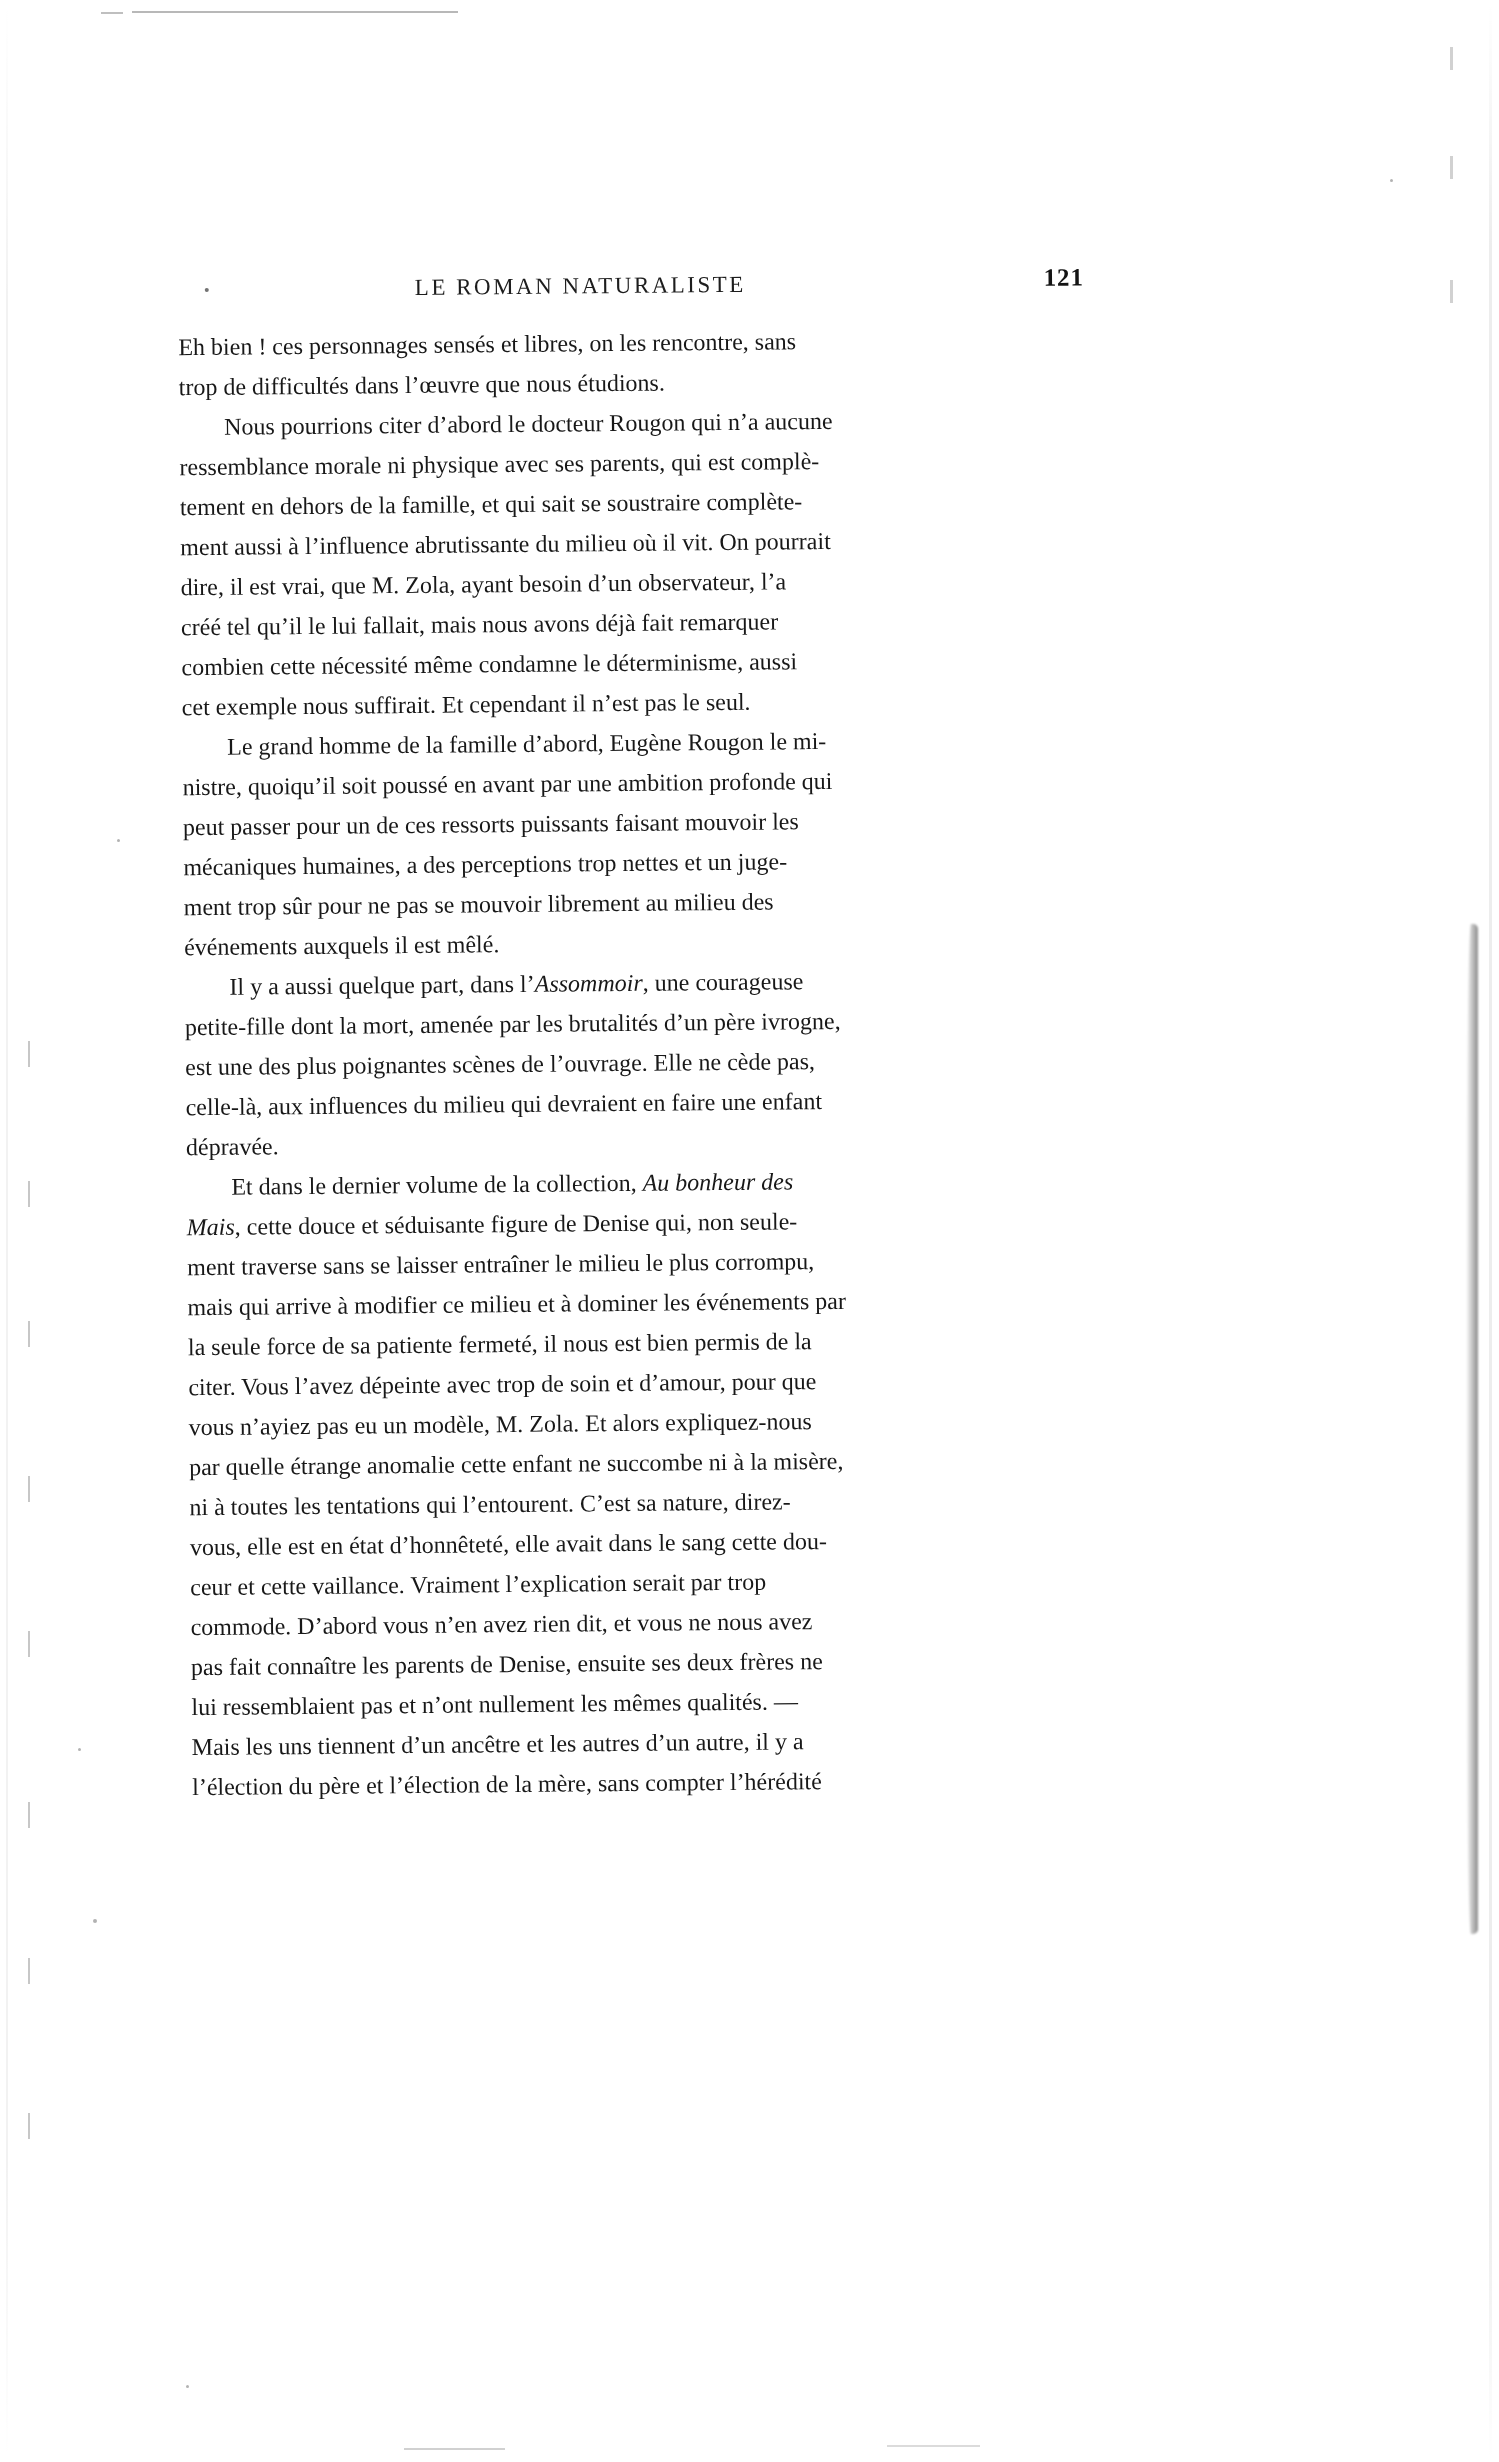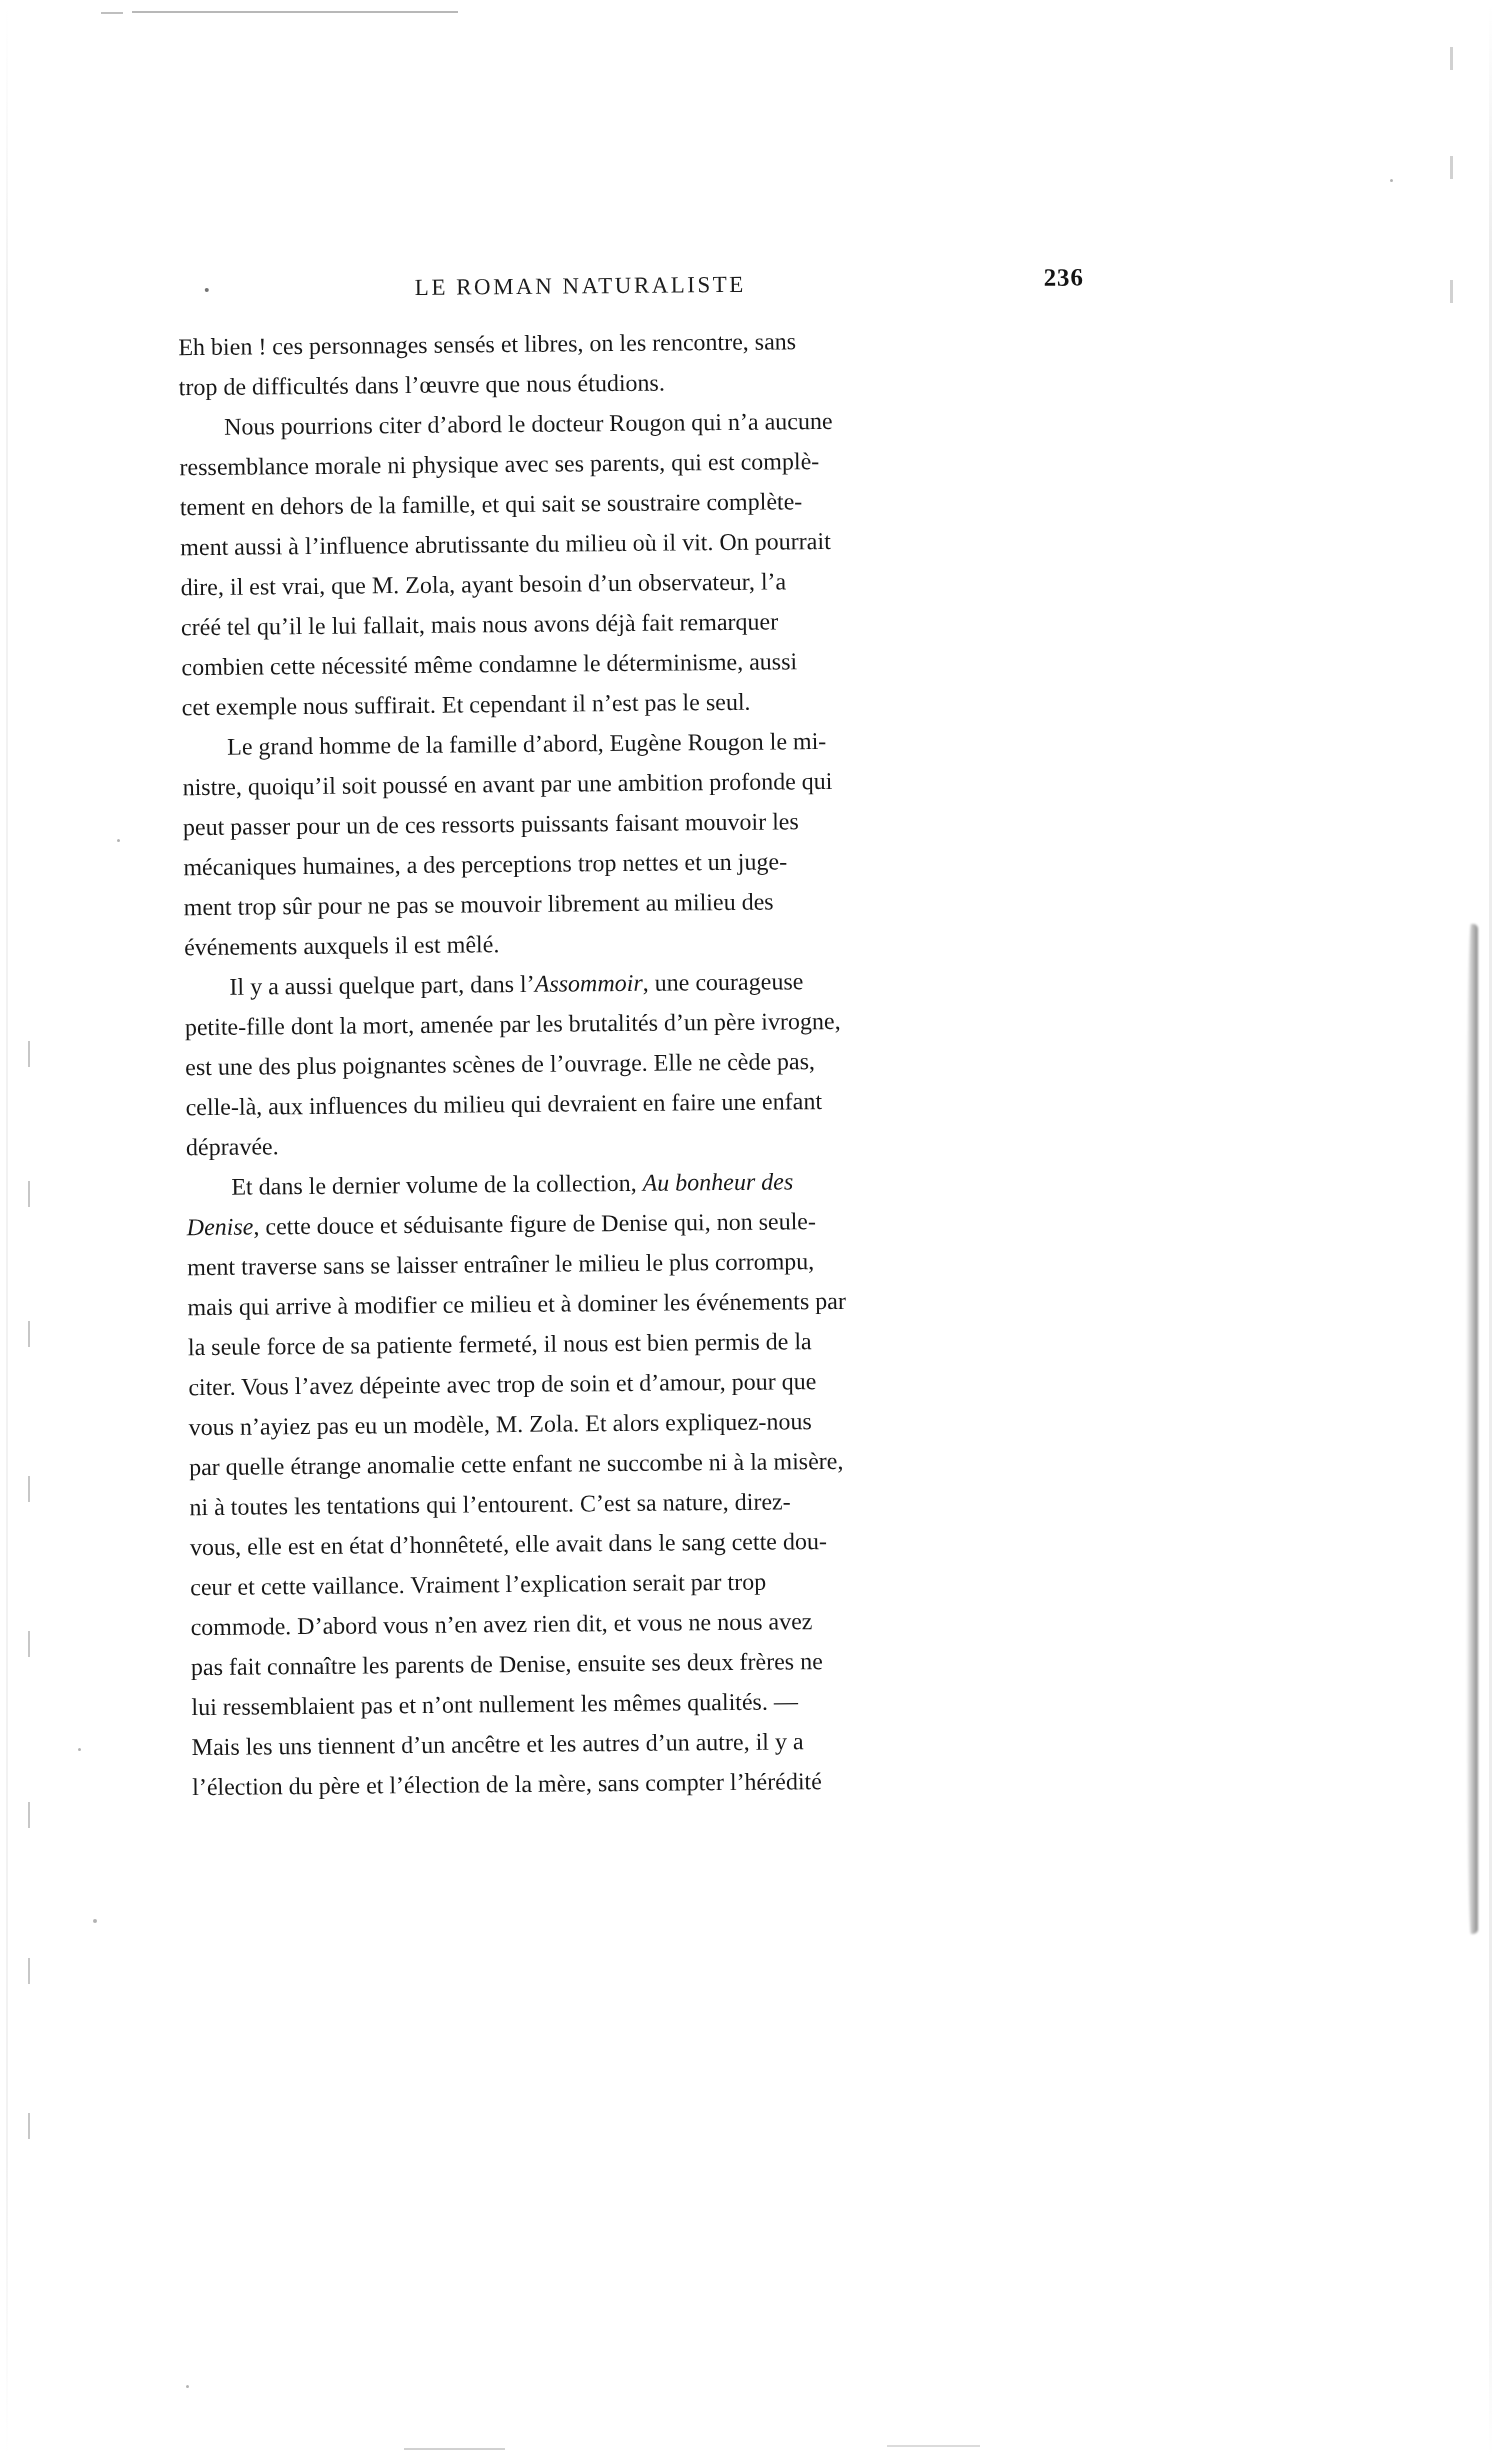--- a/index.html
+++ b/index.html
@@ -218,7 +218,7 @@
   <div class="header">
     <span class="header-dot"></span>
     <span class="running-head">LE ROMAN NATURALISTE</span>
-    <span class="folio">236</span>
+    <span class="folio">121</span>
   </div>
 
   <div class="body-text">

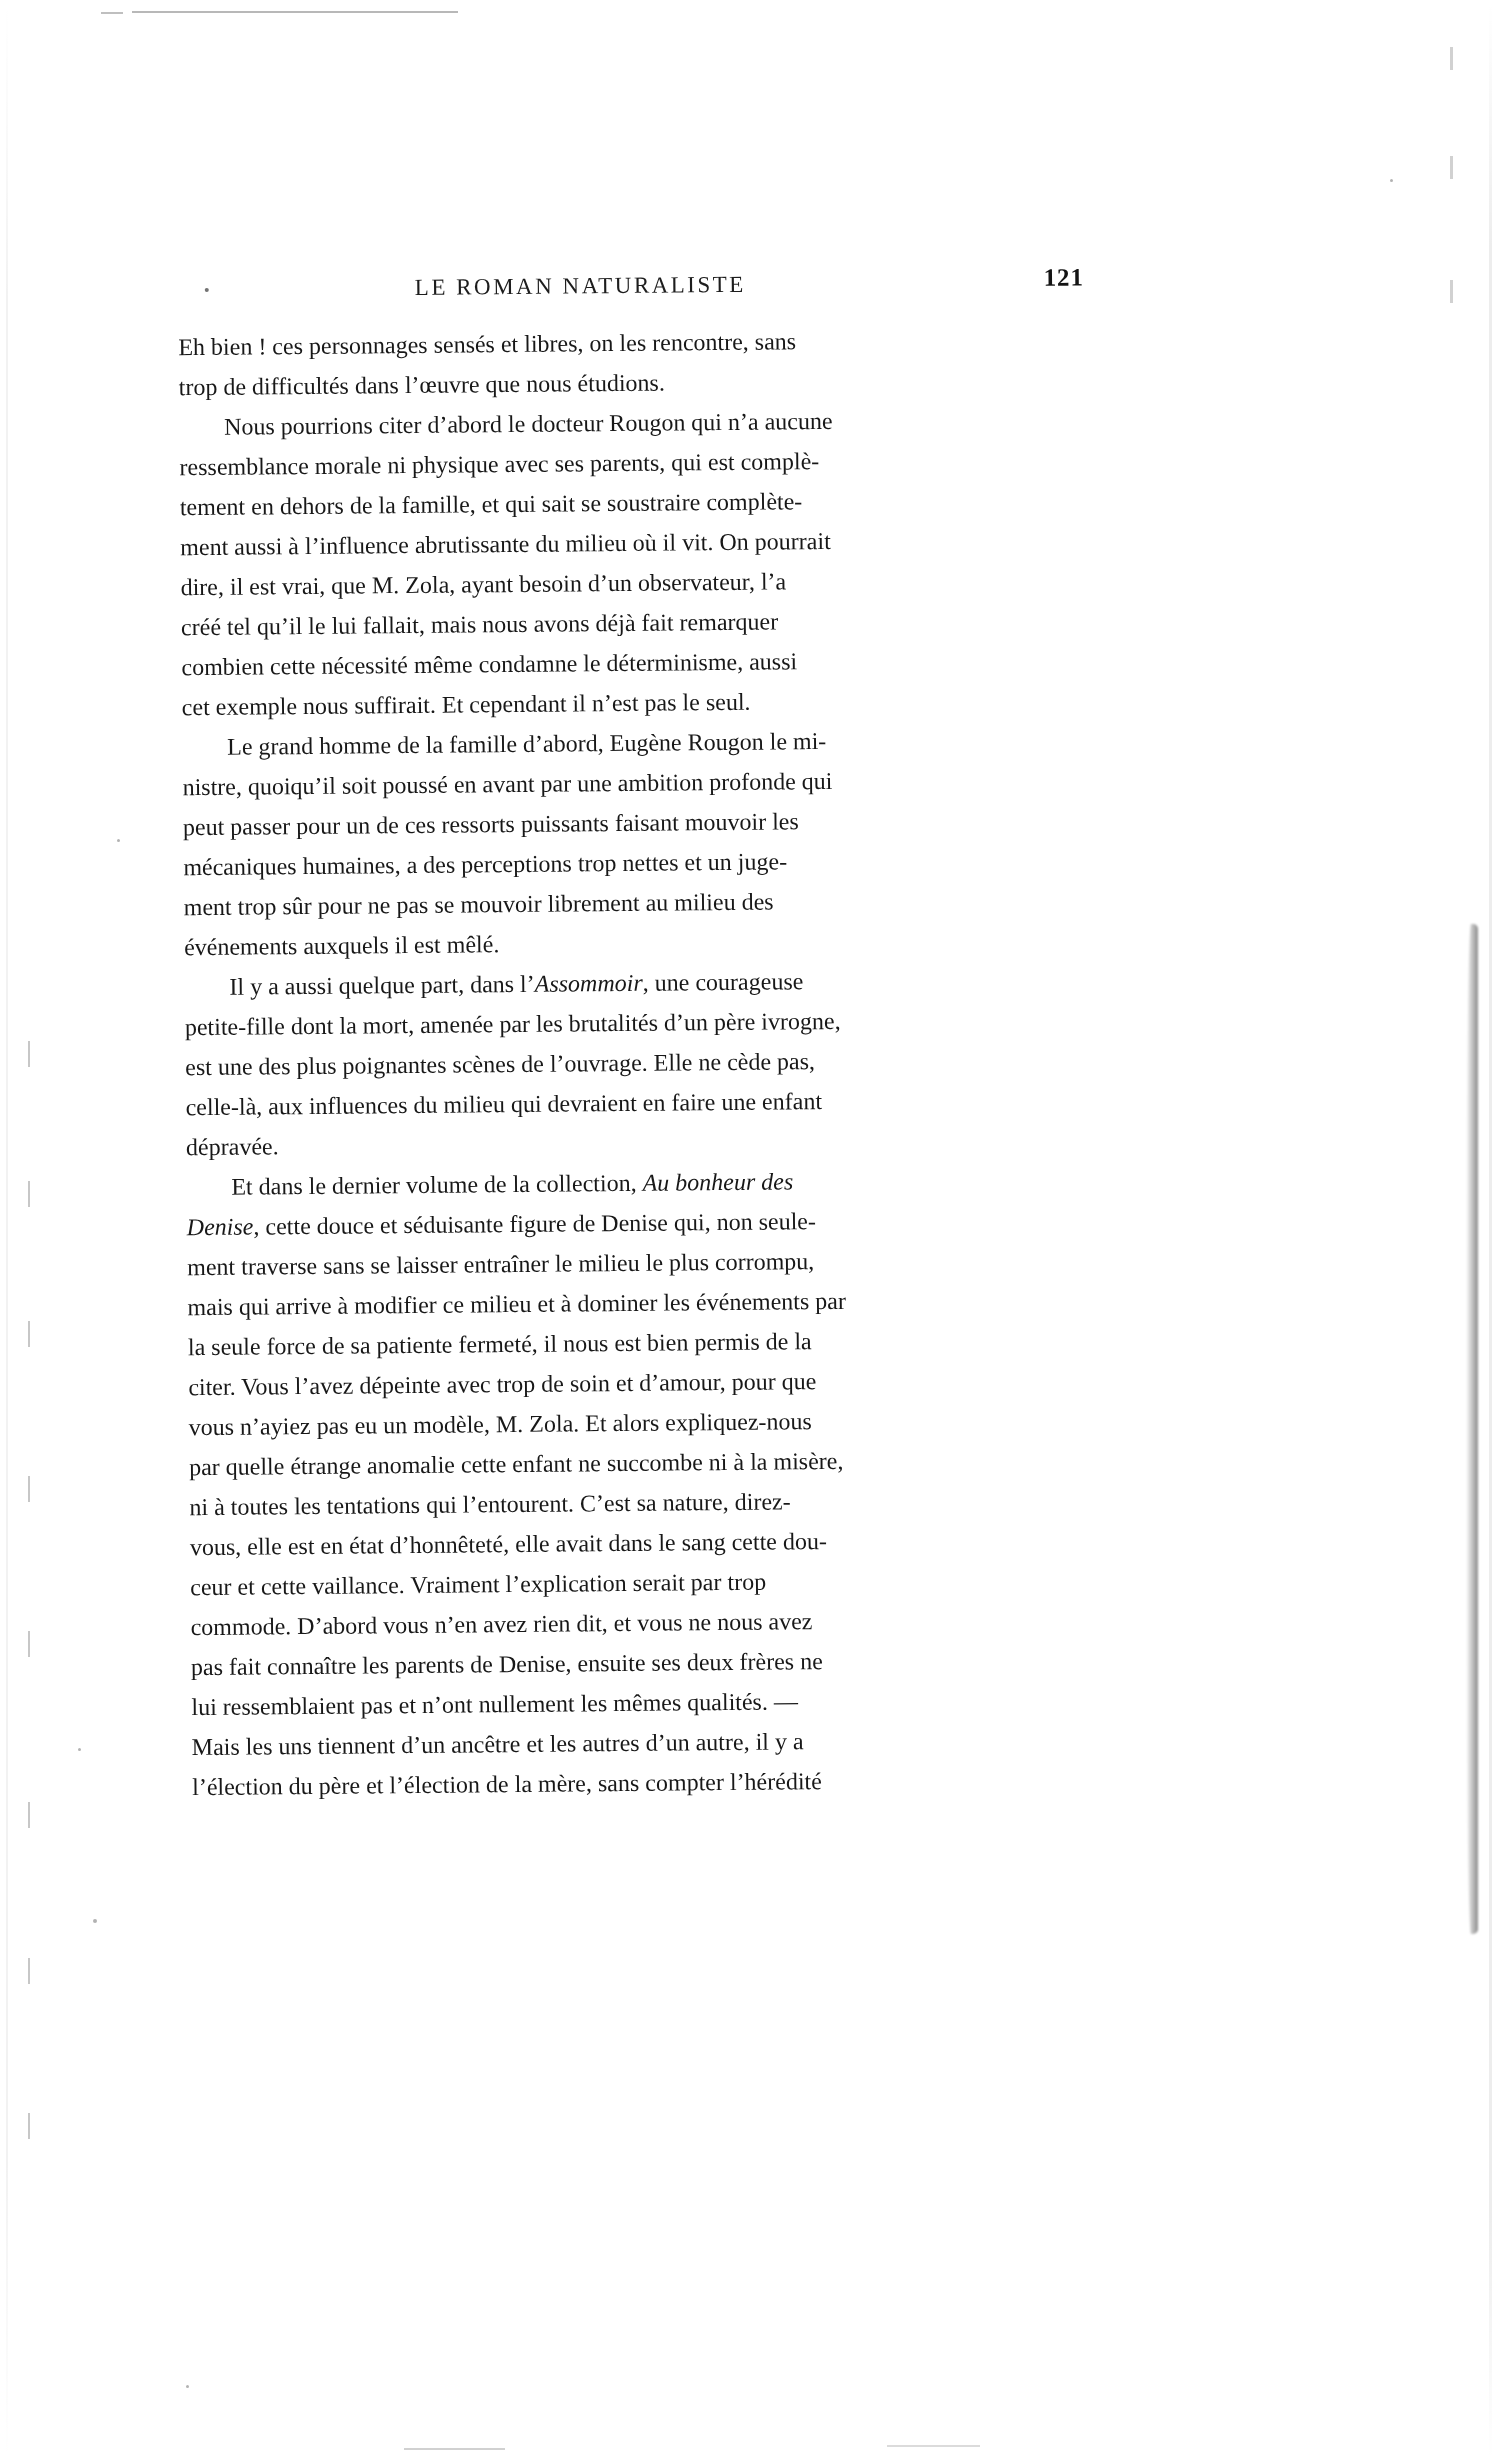--- a/index.html
+++ b/index.html
@@ -244,7 +244,7 @@
     <span class="line">celle-là, aux influences du milieu qui devraient en faire une enfant</span>
     <span class="line">dépravée.</span>
     <span class="line indent">Et dans le dernier volume de la collection, <span class="ital">Au bonheur des</span></span>
-    <span class="line"><span class="ital">Denise</span>, cette douce et séduisante figure de Denise qui, non seule-</span>
+    <span class="line"><span class="ital">Mais</span>, cette douce et séduisante figure de Denise qui, non seule-</span>
     <span class="line">ment traverse sans se laisser entraîner le milieu le plus corrompu,</span>
     <span class="line">mais qui arrive à modifier ce milieu et à dominer les événements par</span>
     <span class="line">la seule force de sa patiente fermeté, il nous est bien permis de la</span>

